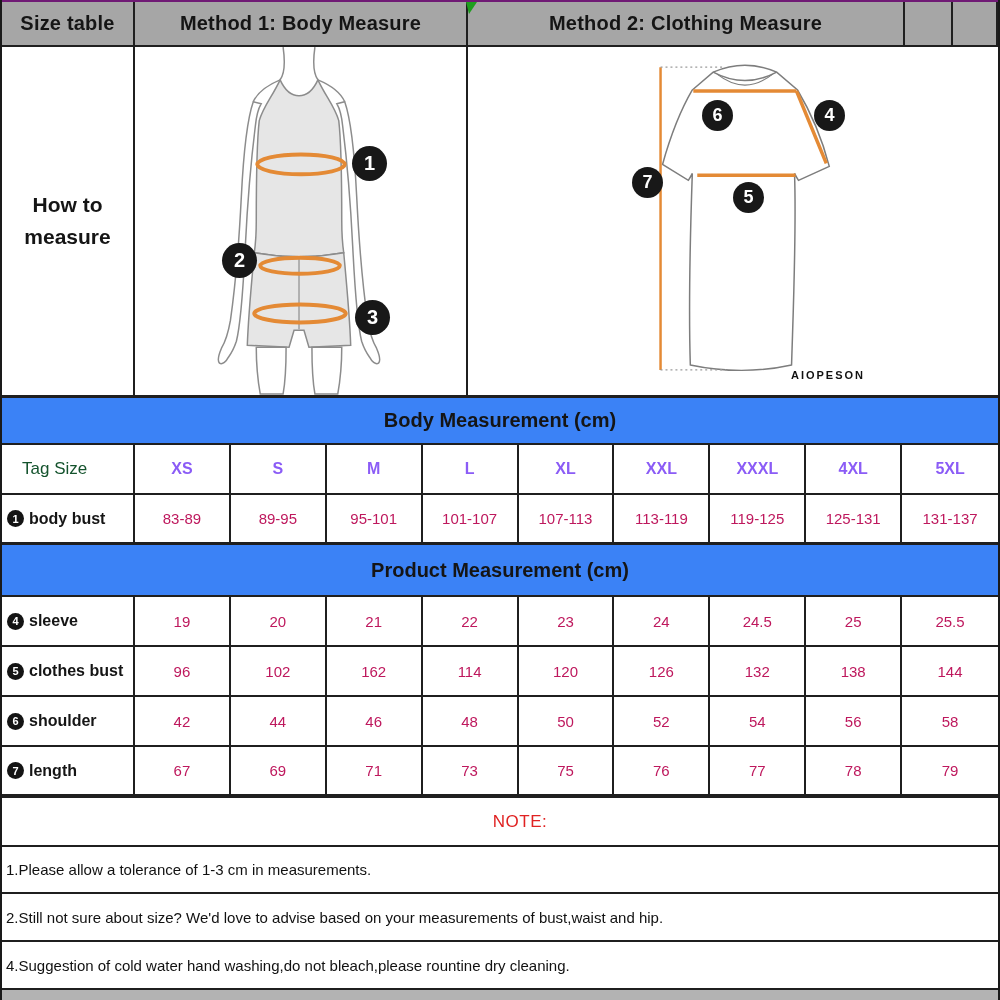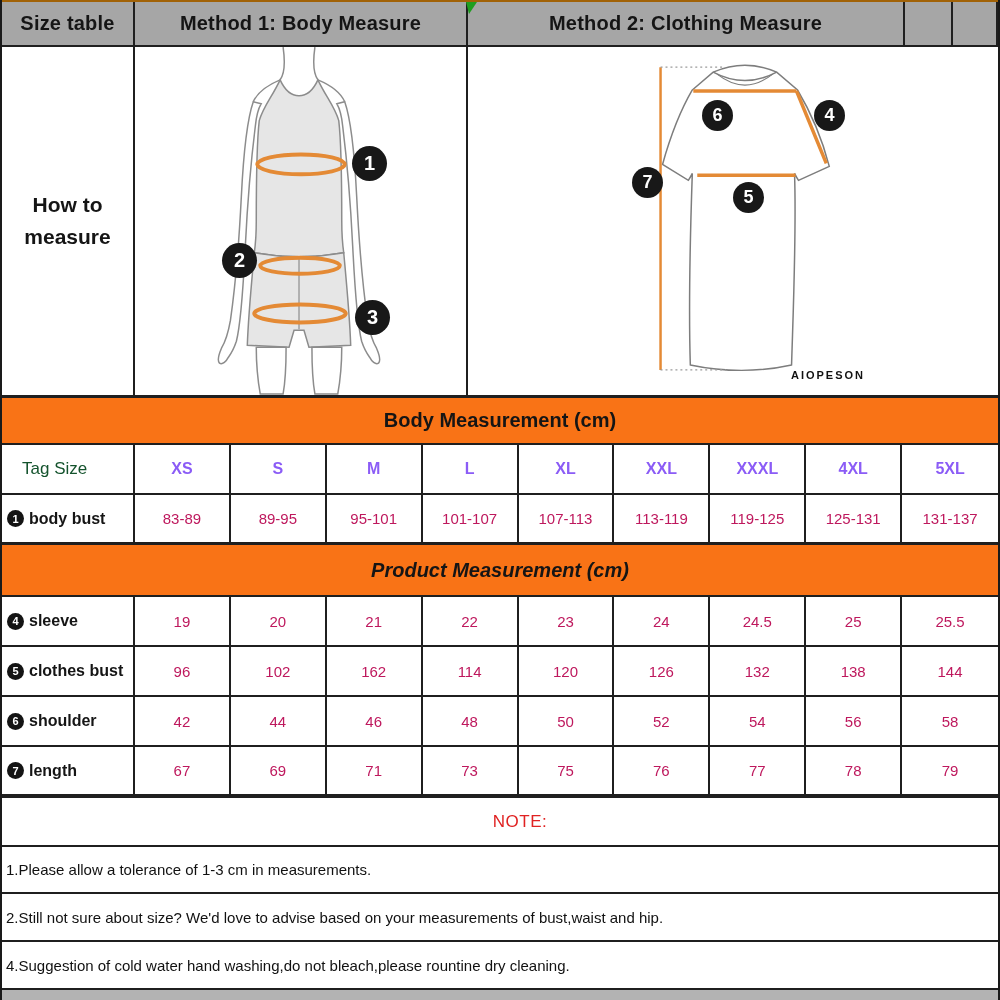--- a/index.html
+++ b/index.html
@@ -9,7 +9,7 @@
     font-family:"Liberation Sans", sans-serif;color:#151515;overflow:hidden;background:#fff;
   }
   .row{display:grid;box-sizing:border-box;border-bottom:2px solid #1f1f1f;}
-  .cols-hdr{grid-template-columns:133px 333px 437px 48px 1fr;height:47px;background:#a6a6a6;border-top:2px solid #a16207;}
+  .cols-hdr{grid-template-columns:133px 333px 437px 48px 1fr;height:47px;background:#a6a6a6;border-top:2px solid #701a75;}
   .cols-diag{grid-template-columns:133px 333px 1fr;height:351px;border-bottom:3px solid #1f1f1f;}
   .cols-title{grid-template-columns:1fr;height:47px;background:#f97316;}
   .cols-data{grid-template-columns:133px repeat(9,1fr);}

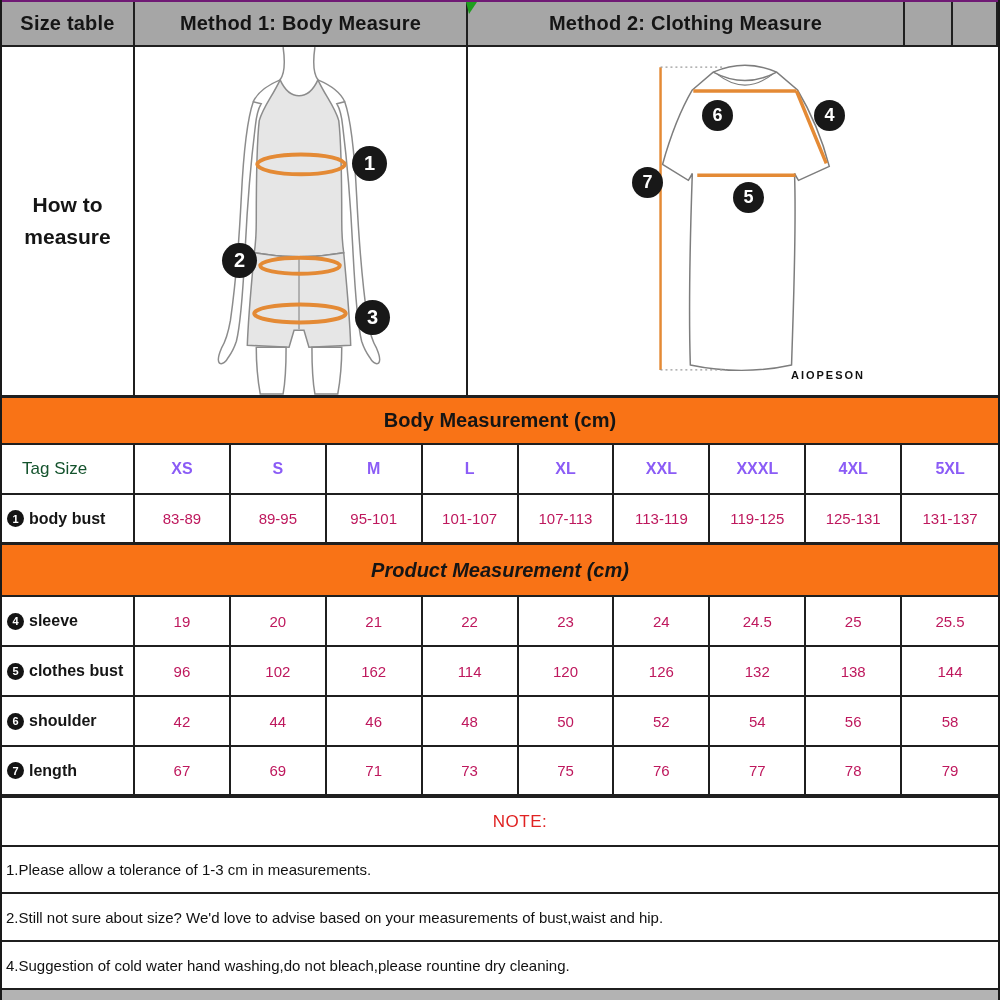--- a/index.html
+++ b/index.html
@@ -11,7 +11,7 @@
   .row{display:grid;box-sizing:border-box;border-bottom:2px solid #1f1f1f;}
   .cols-hdr{grid-template-columns:133px 333px 437px 48px 1fr;height:47px;background:#a6a6a6;border-top:2px solid #701a75;}
   .cols-diag{grid-template-columns:133px 333px 1fr;height:351px;border-bottom:3px solid #1f1f1f;}
-  .cols-title{grid-template-columns:1fr;height:47px;background:#f97316;}
+  .cols-title{grid-template-columns:1fr;height:47px;background:#3b82f6;}
   .cols-data{grid-template-columns:133px repeat(9,1fr);}
   .h50{height:50px;}.h52{height:52px;font-style:italic;}.h47{height:47px;}.h48{height:48px;}
   .cell{box-sizing:border-box;border-right:2px solid #1f1f1f;display:flex;align-items:center;justify-content:center;overflow:hidden;}

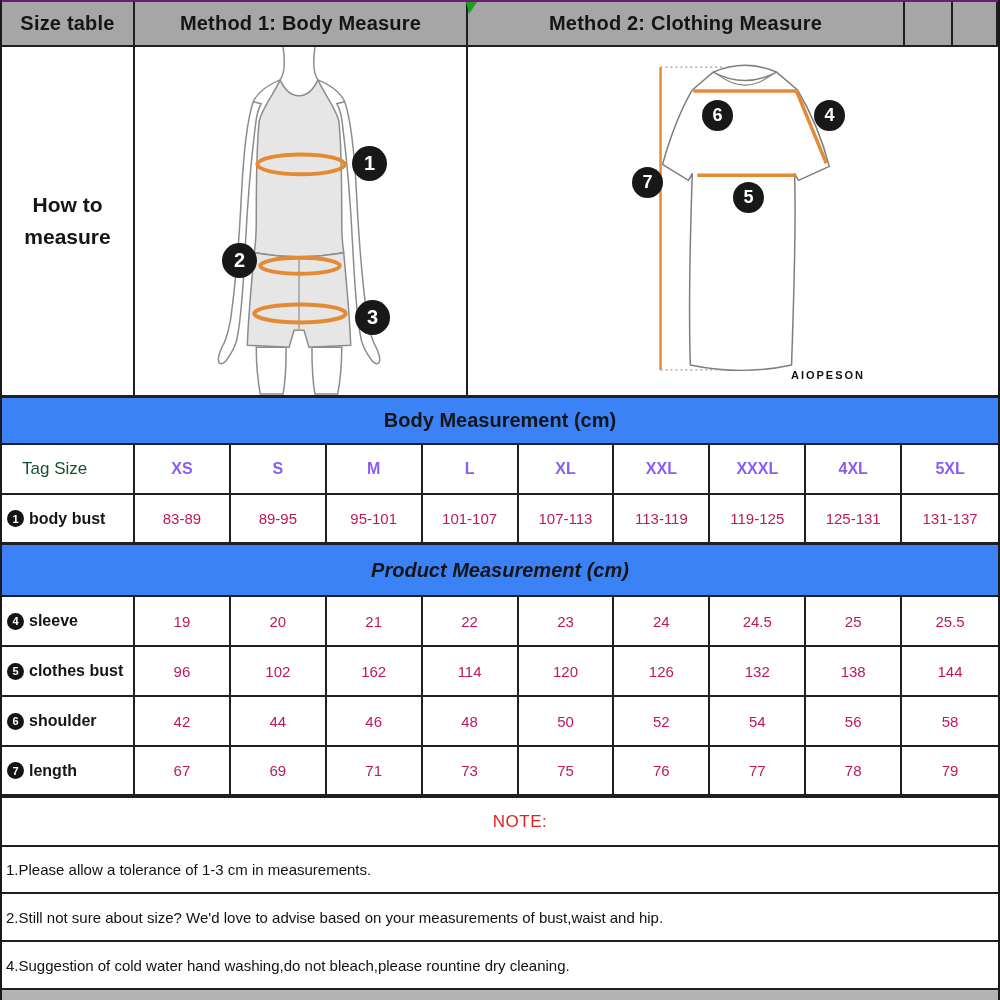--- a/index.html
+++ b/index.html
@@ -13,7 +13,7 @@
   .cols-diag{grid-template-columns:133px 333px 1fr;height:351px;border-bottom:3px solid #1f1f1f;}
   .cols-title{grid-template-columns:1fr;height:47px;background:#3b82f6;}
   .cols-data{grid-template-columns:133px repeat(9,1fr);}
-  .h50{height:50px;}.h52{height:52px;font-style:italic;}.h47{height:47px;}.h48{height:48px;}
+  .h50{height:50px;}.h52{height:52px;}.h47{height:47px;}.h48{height:48px;}
   .cell{box-sizing:border-box;border-right:2px solid #1f1f1f;display:flex;align-items:center;justify-content:center;overflow:hidden;}
   .cell:last-child{border-right:none;}
   .hdr-text{font-weight:bold;font-size:20px;letter-spacing:.2px;}

